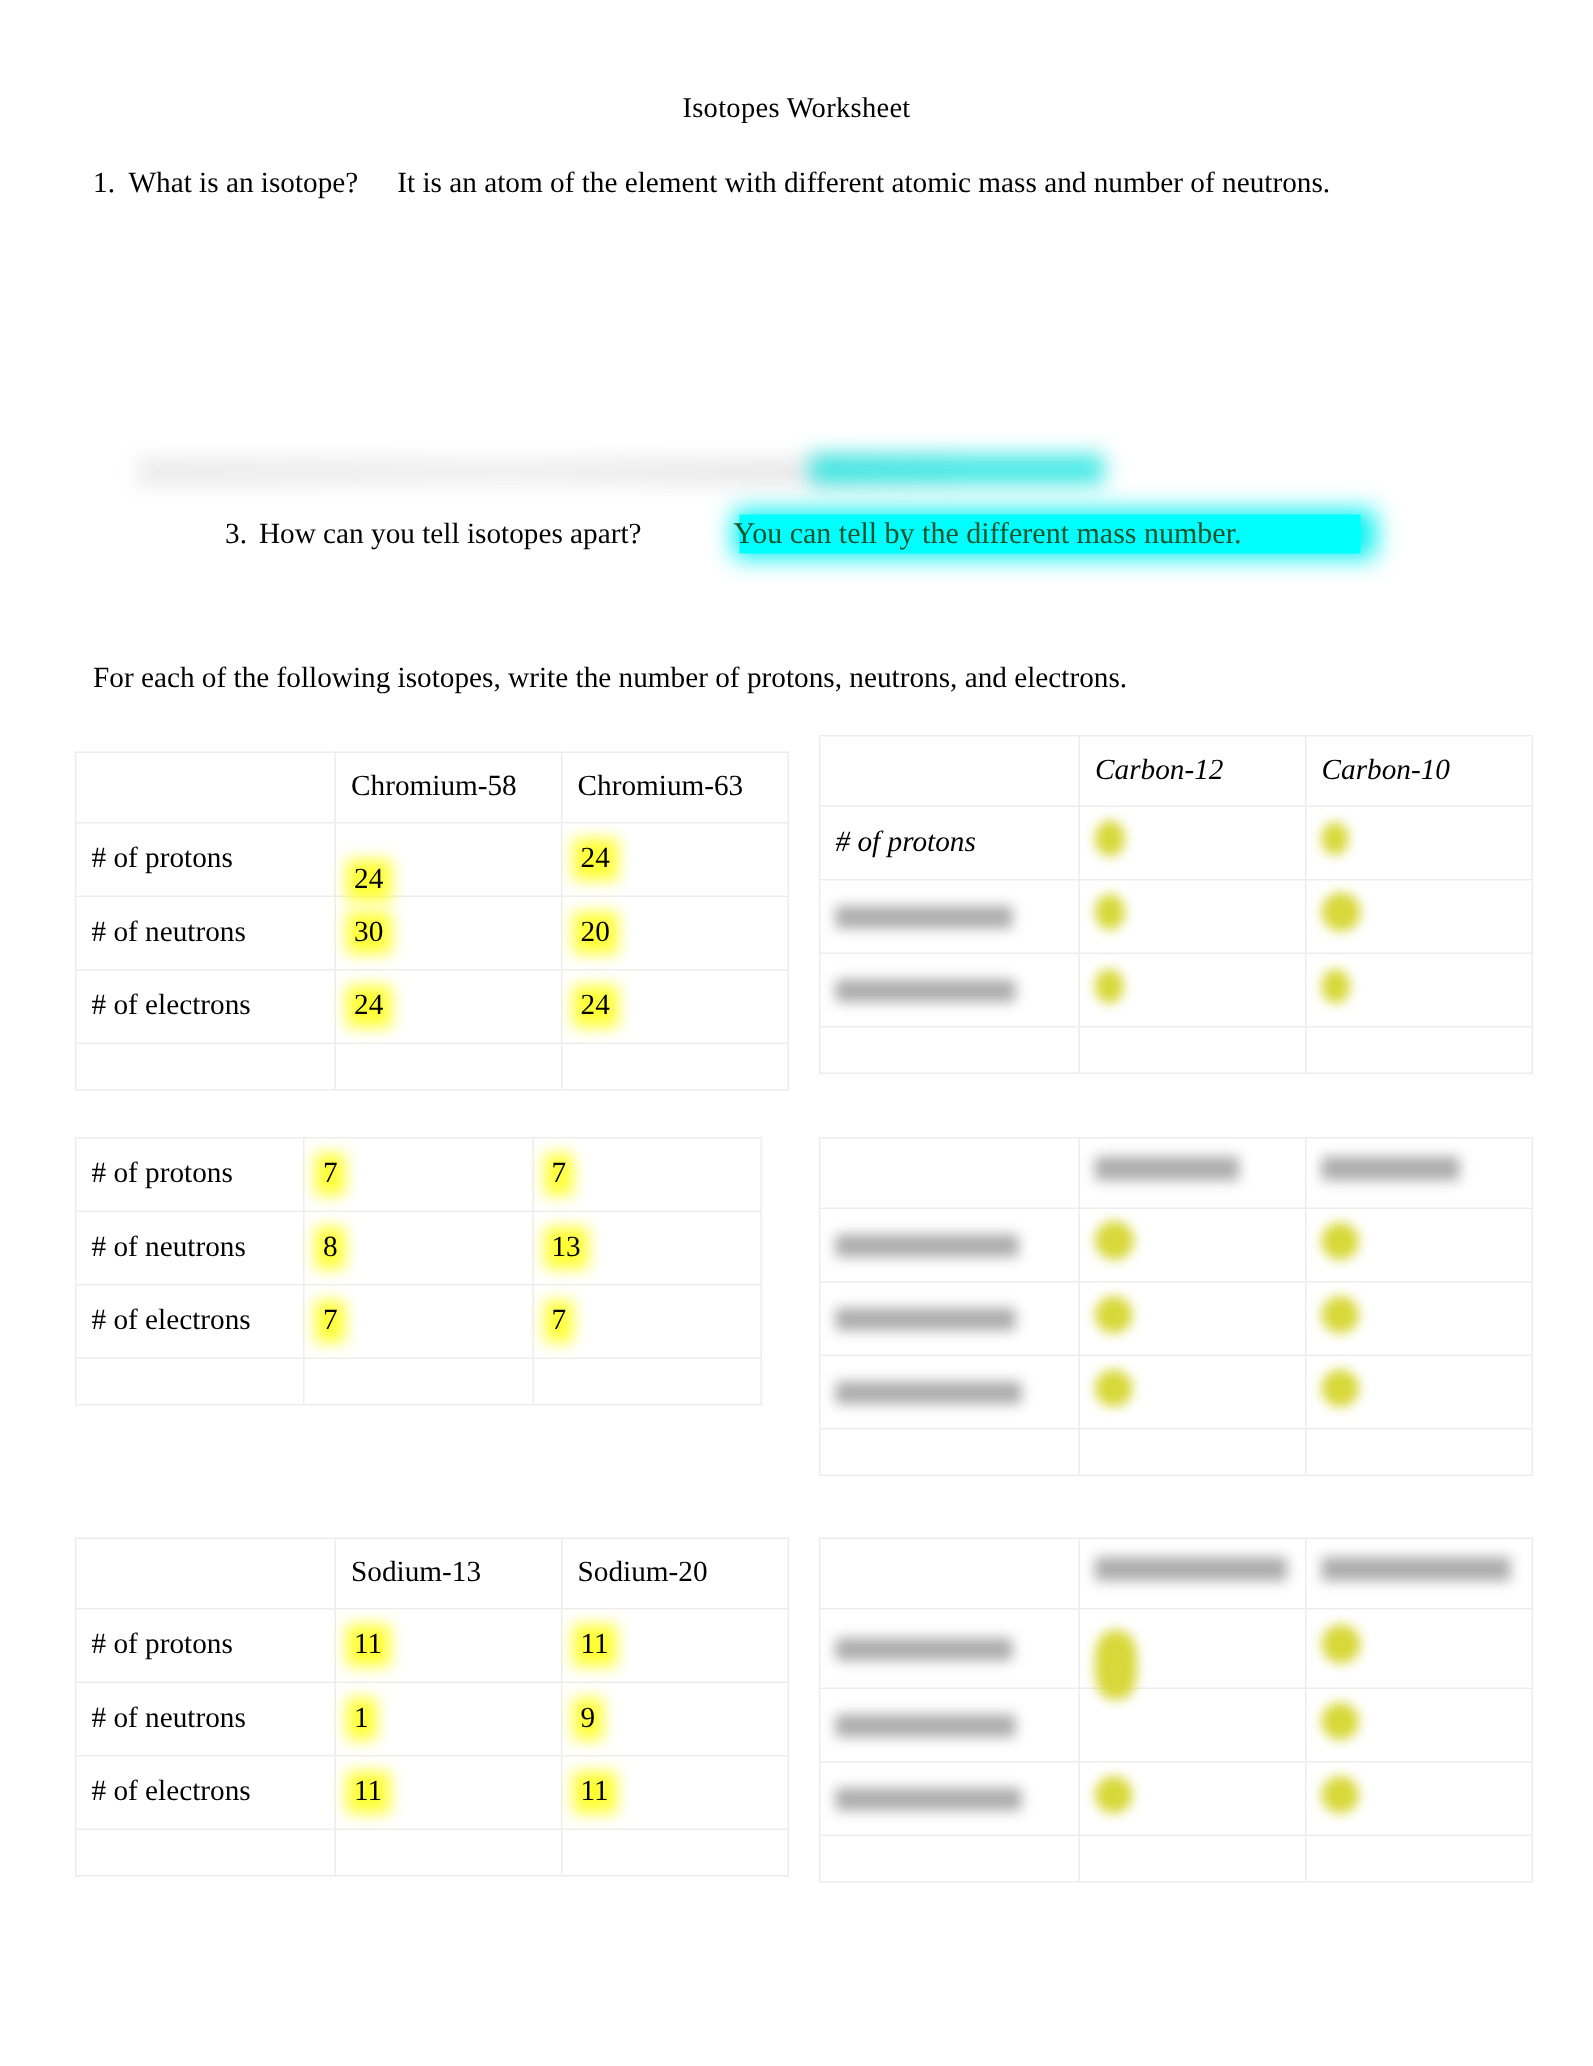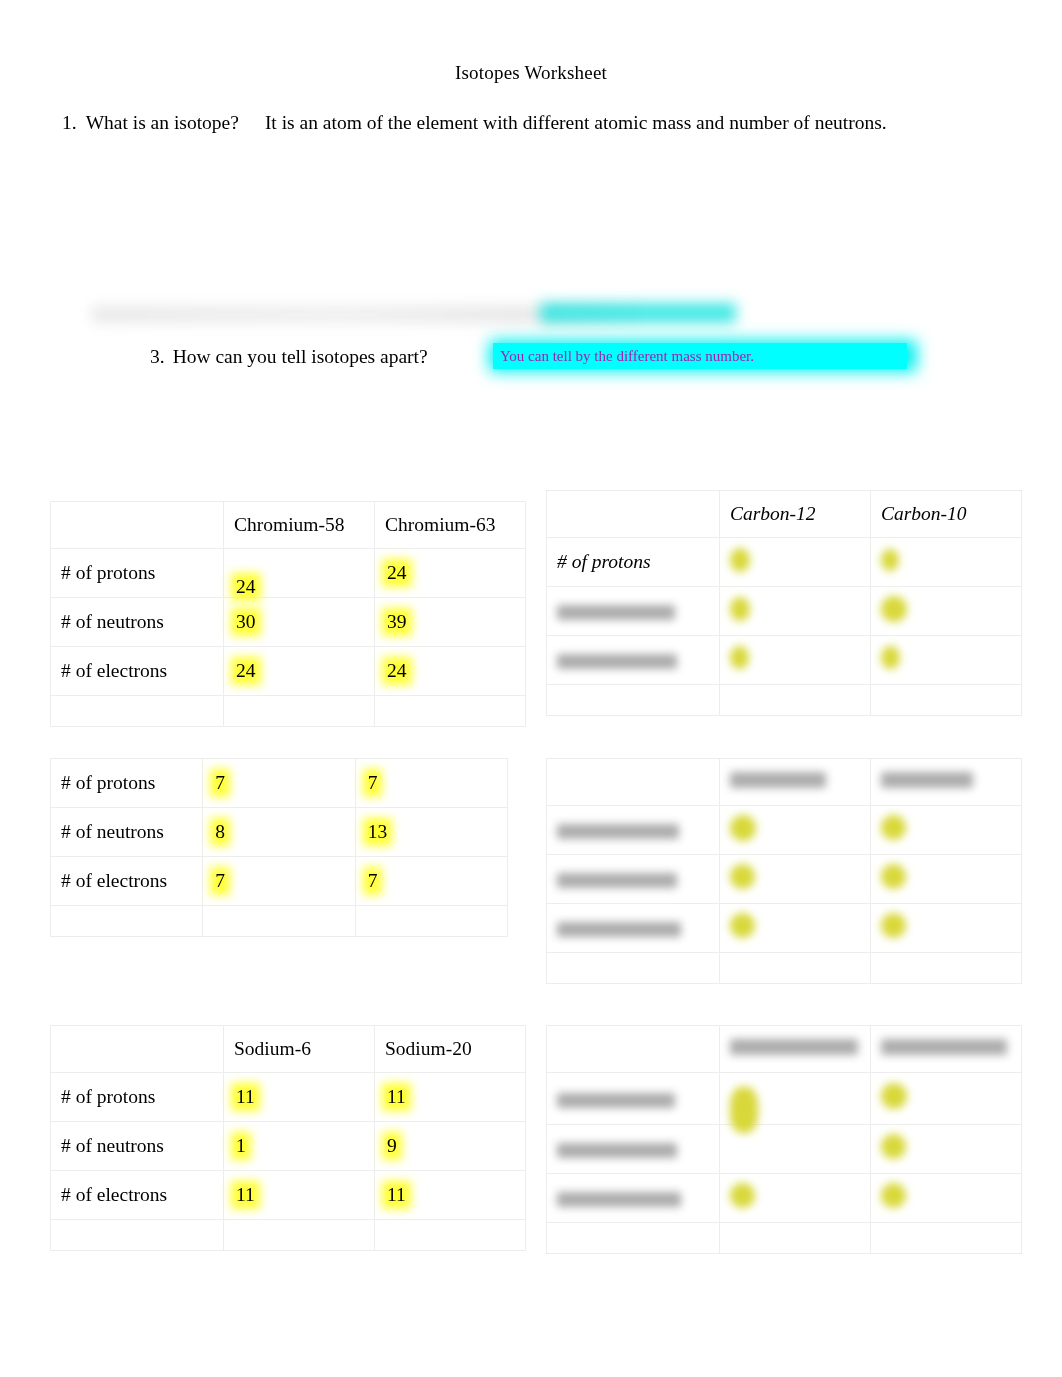--- a/index.html
+++ b/index.html
@@ -100,10 +100,10 @@
   .q3-answer-text {
     position: absolute;
     top: 4px;
-    left: 11px;
-    font-size: 15px;
+    left: 0;
+    font-size: 20px;
     line-height: 25px;
-    color: #a21caf;
+    color: #14532d;
     white-space: nowrap;
   }
 

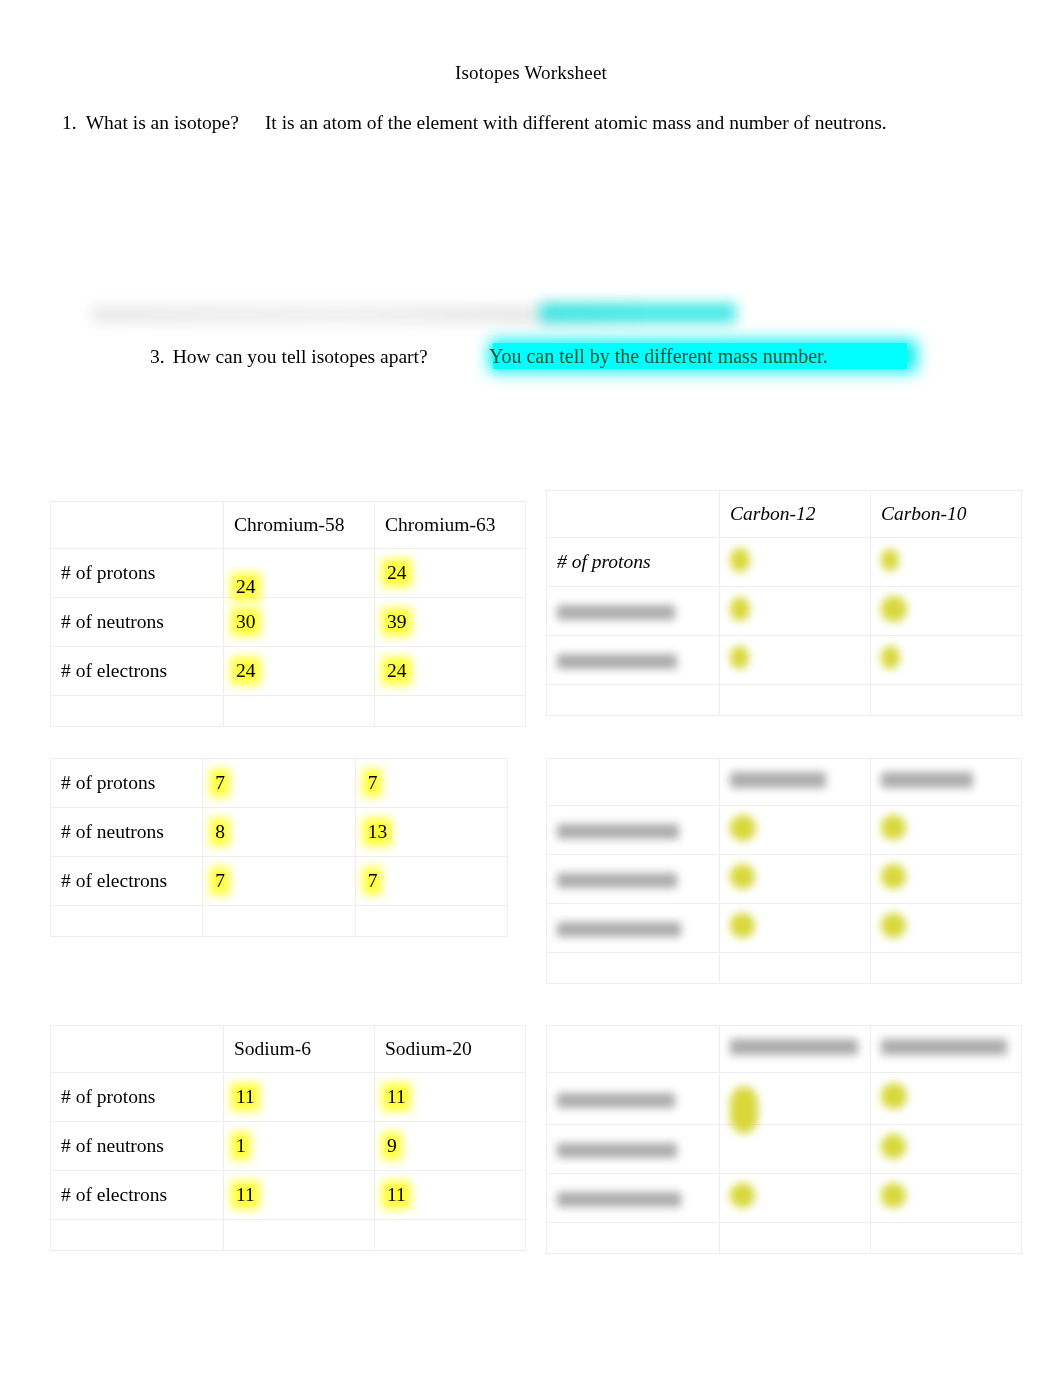--- a/index.html
+++ b/index.html
@@ -219,6 +219,7 @@
     <div class="q3-answer-text">You can tell by the different mass number.</div>
   </div>
 
+  <div class="instruction">For each of the following isotopes, write the number of protons, neutrons, and electrons.</div>
 
   <table class="iso-table" style="left:50px; top:478px; width:458px;margin-top:23px;">
     <tbody>

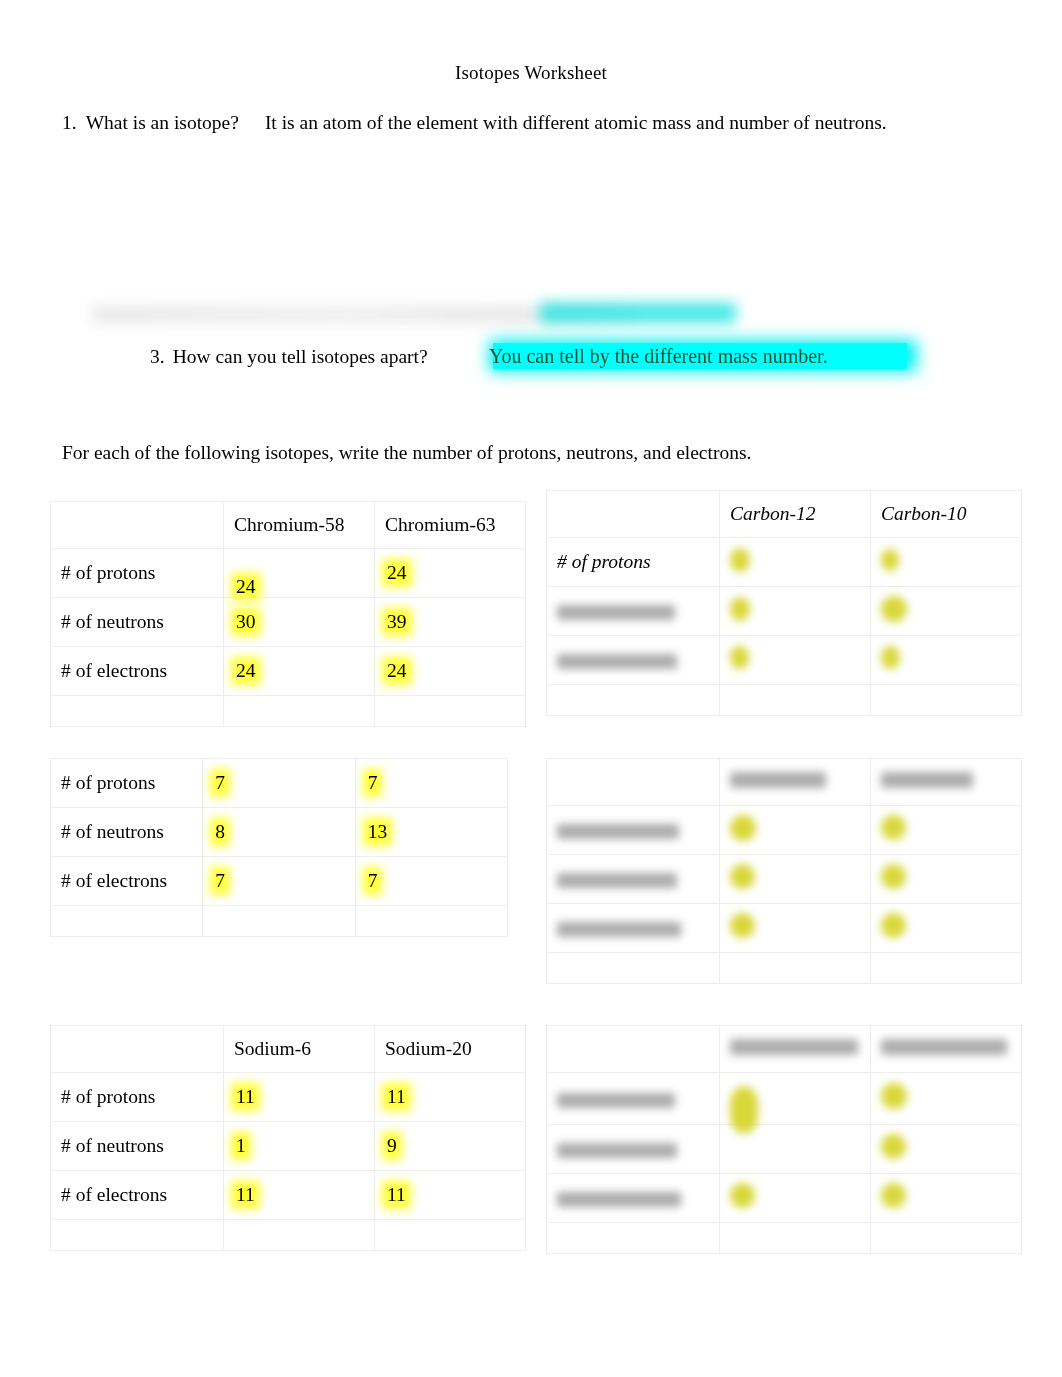--- a/index.html
+++ b/index.html
@@ -238,7 +238,7 @@
     <tr>
       <td><span class="rlabel"># of neutrons</span></td>
       <td><span class="val">30</span></td>
-      <td><span class="val">39</span></td>
+      <td><span class="val">20</span></td>
     </tr>
     <tr>
       <td><span class="rlabel"># of electrons</span></td>

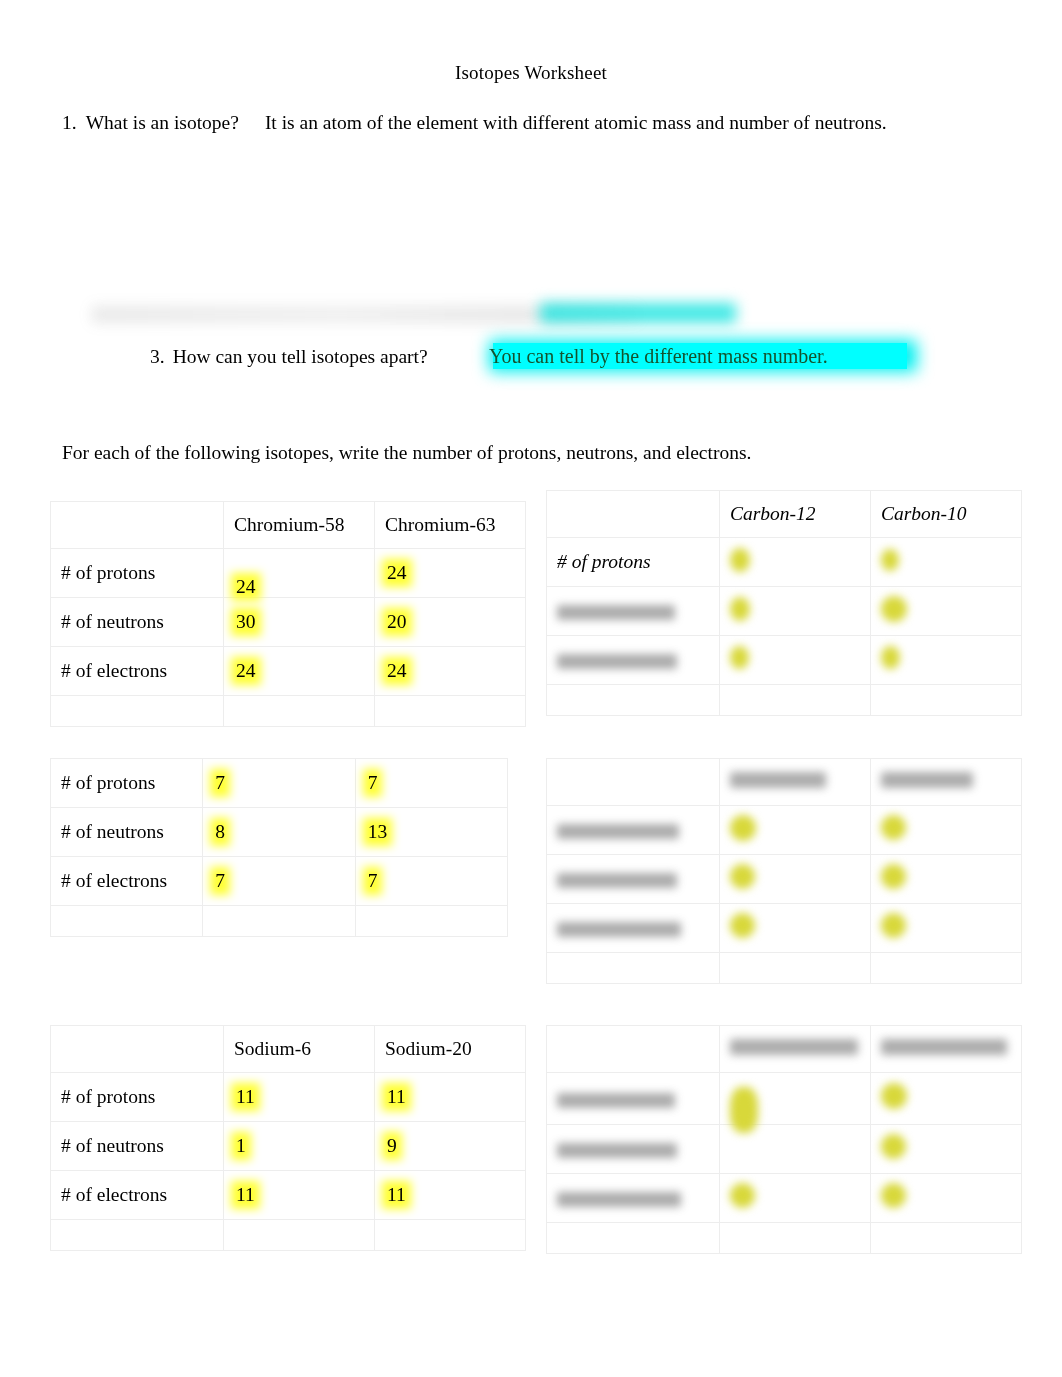--- a/index.html
+++ b/index.html
@@ -342,7 +342,7 @@
     <tbody>
         <tr class="head-row">
       <td class="col-label"></td>
-      <td class="col-val"><span class="hdr">Sodium-6</span></td>
+      <td class="col-val"><span class="hdr">Sodium-13</span></td>
       <td class="col-val"><span class="hdr">Sodium-20</span></td>
     </tr>
     <tr>

